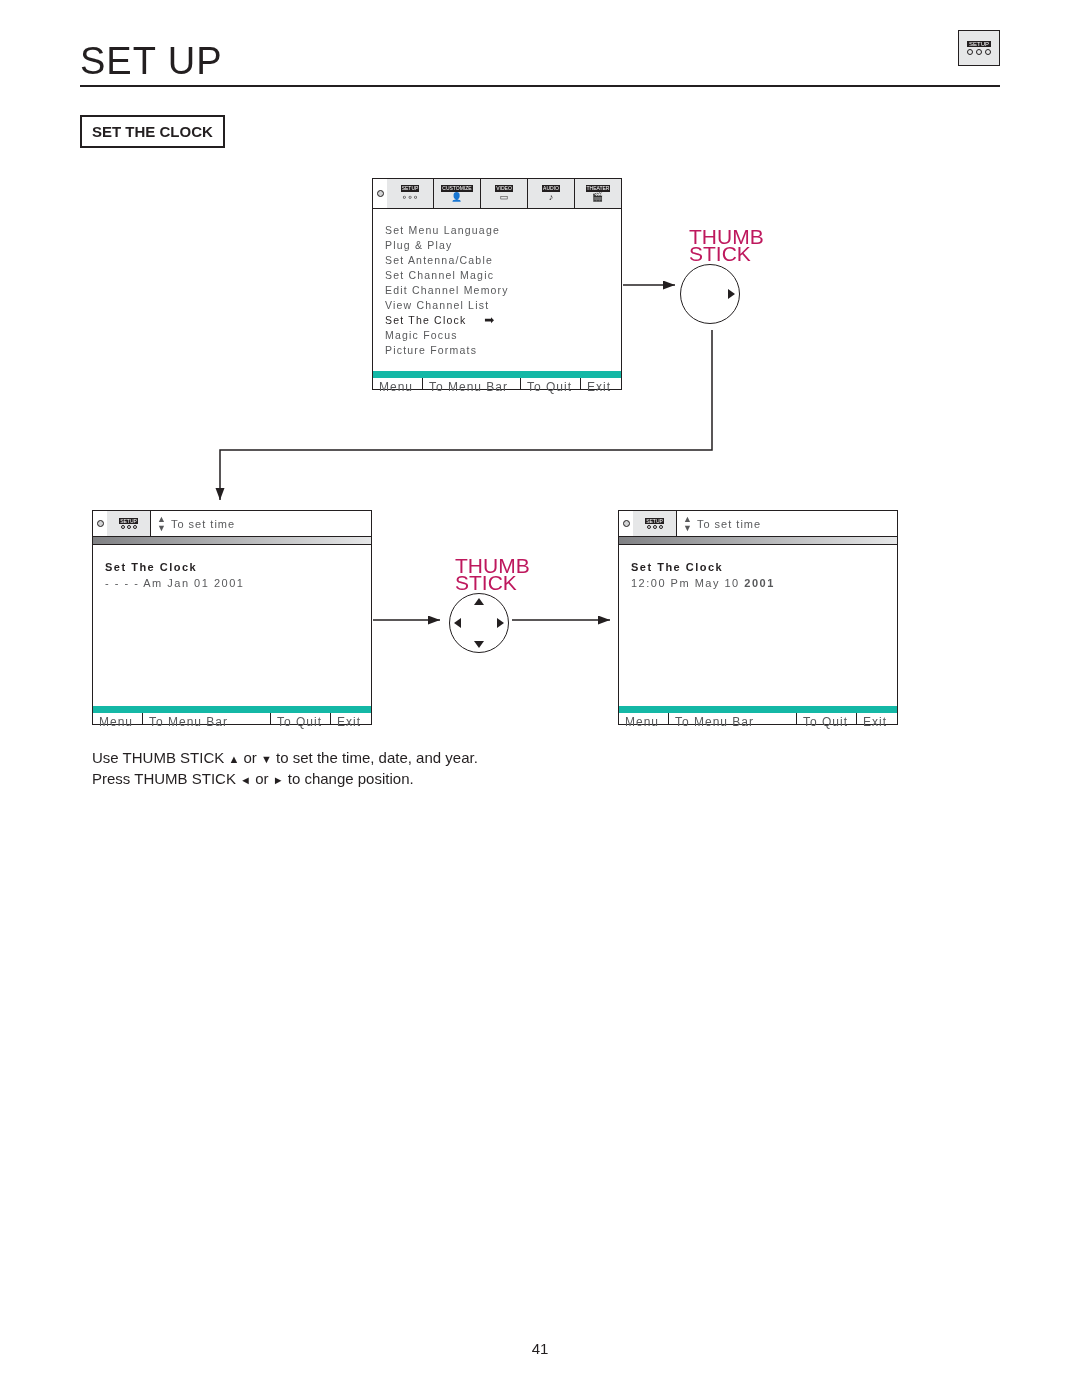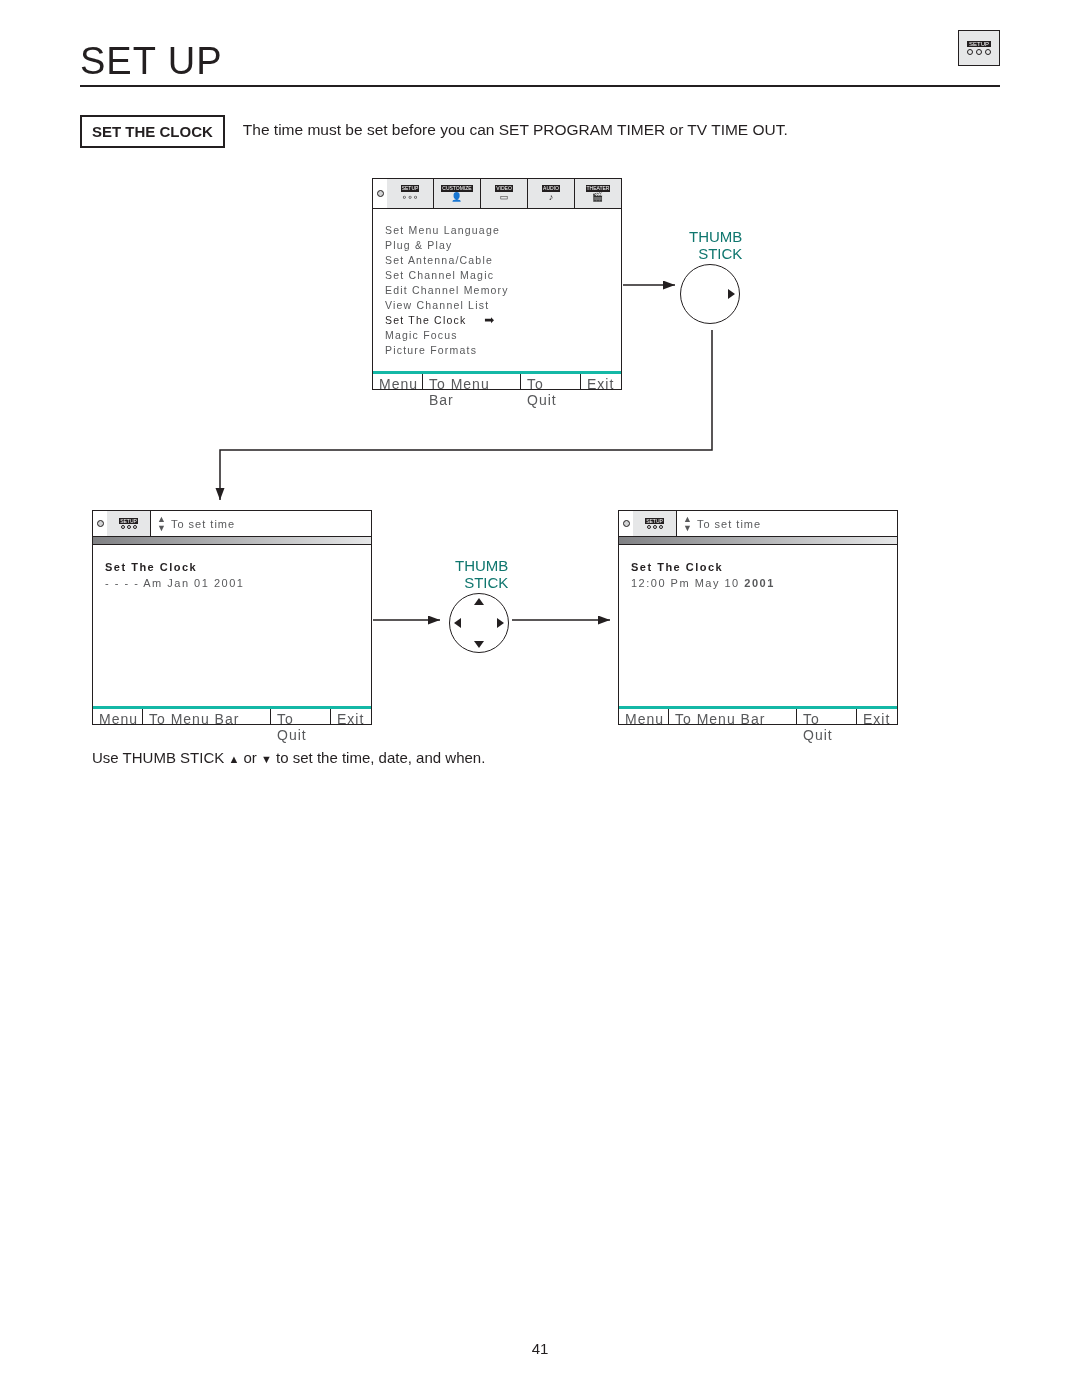--- a/index.html
+++ b/index.html
@@ -152,7 +152,6 @@
 
 <div class="intro-row">
   <div class="intro-box">SET THE CLOCK</div>
-  <div class="intro-text">The time must be set before you can  SET PROGRAM TIMER or TV TIME OUT.</div>
 </div>
 
 <svg class="flow">

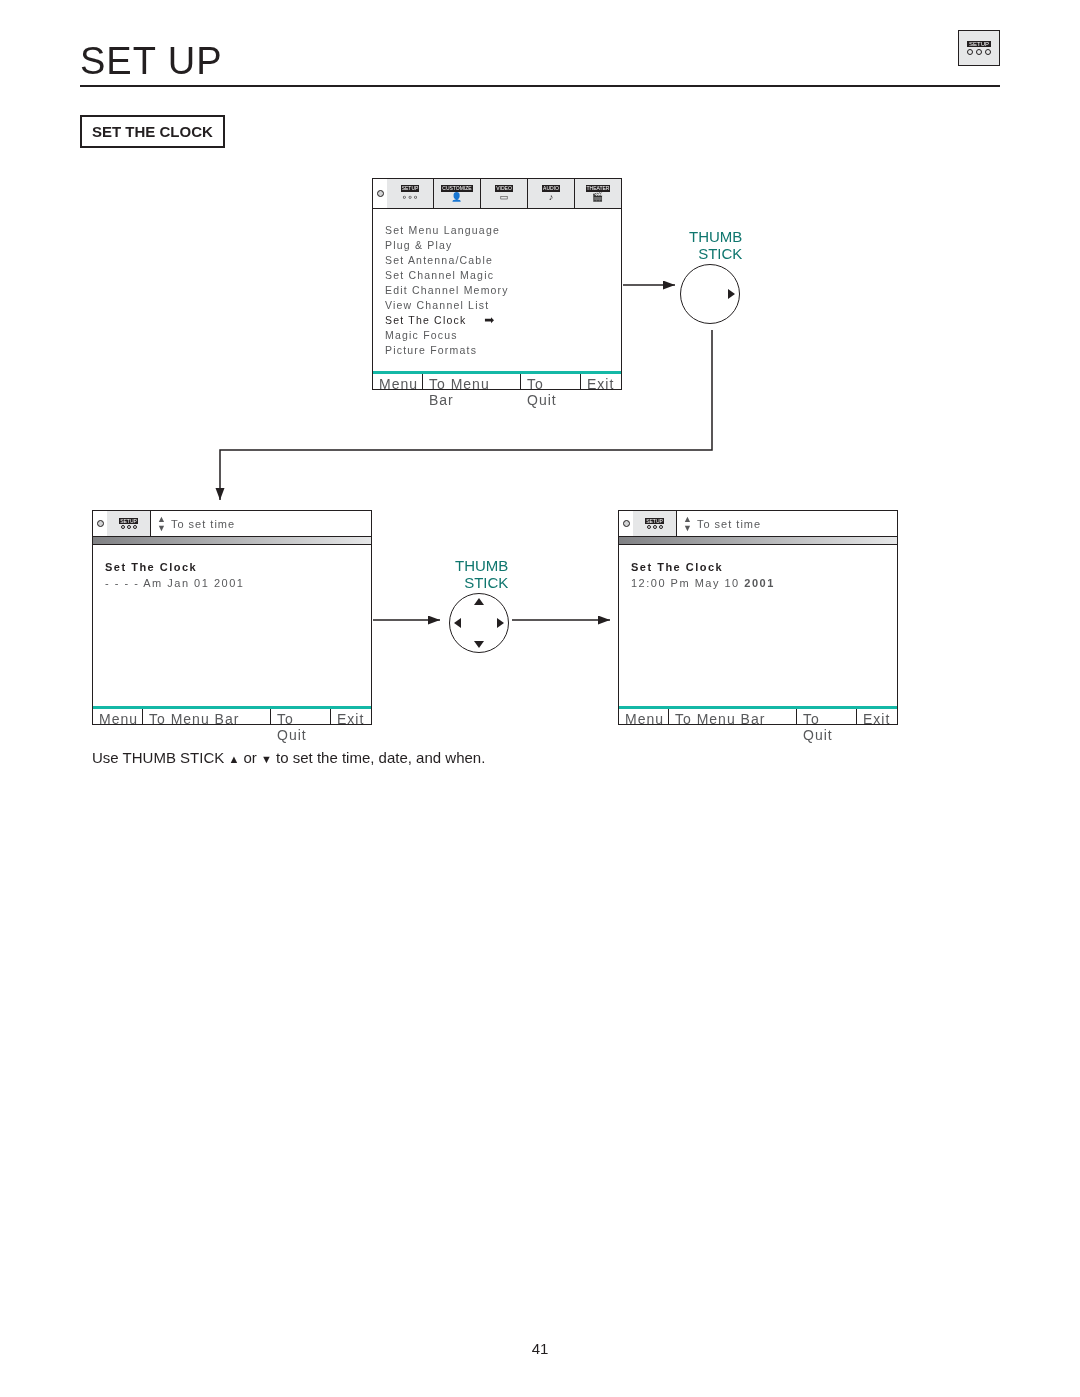--- a/index.html
+++ b/index.html
@@ -118,7 +118,7 @@
   .footer-row .f3 { width: 60px; }
   .footer-row .f4 { width: 40px; }
 
-  .thumb-label { position:absolute; font-size:15px; text-align:right; line-height:17px; color:#0f766e; }
+  .thumb-label { position:absolute; font-size:21px; text-align:left; line-height:17px; color:#be185d; }
   .tl1 { left: 689px; top: 228px; }
   .tl2 { left: 455px; top: 557px; }
 

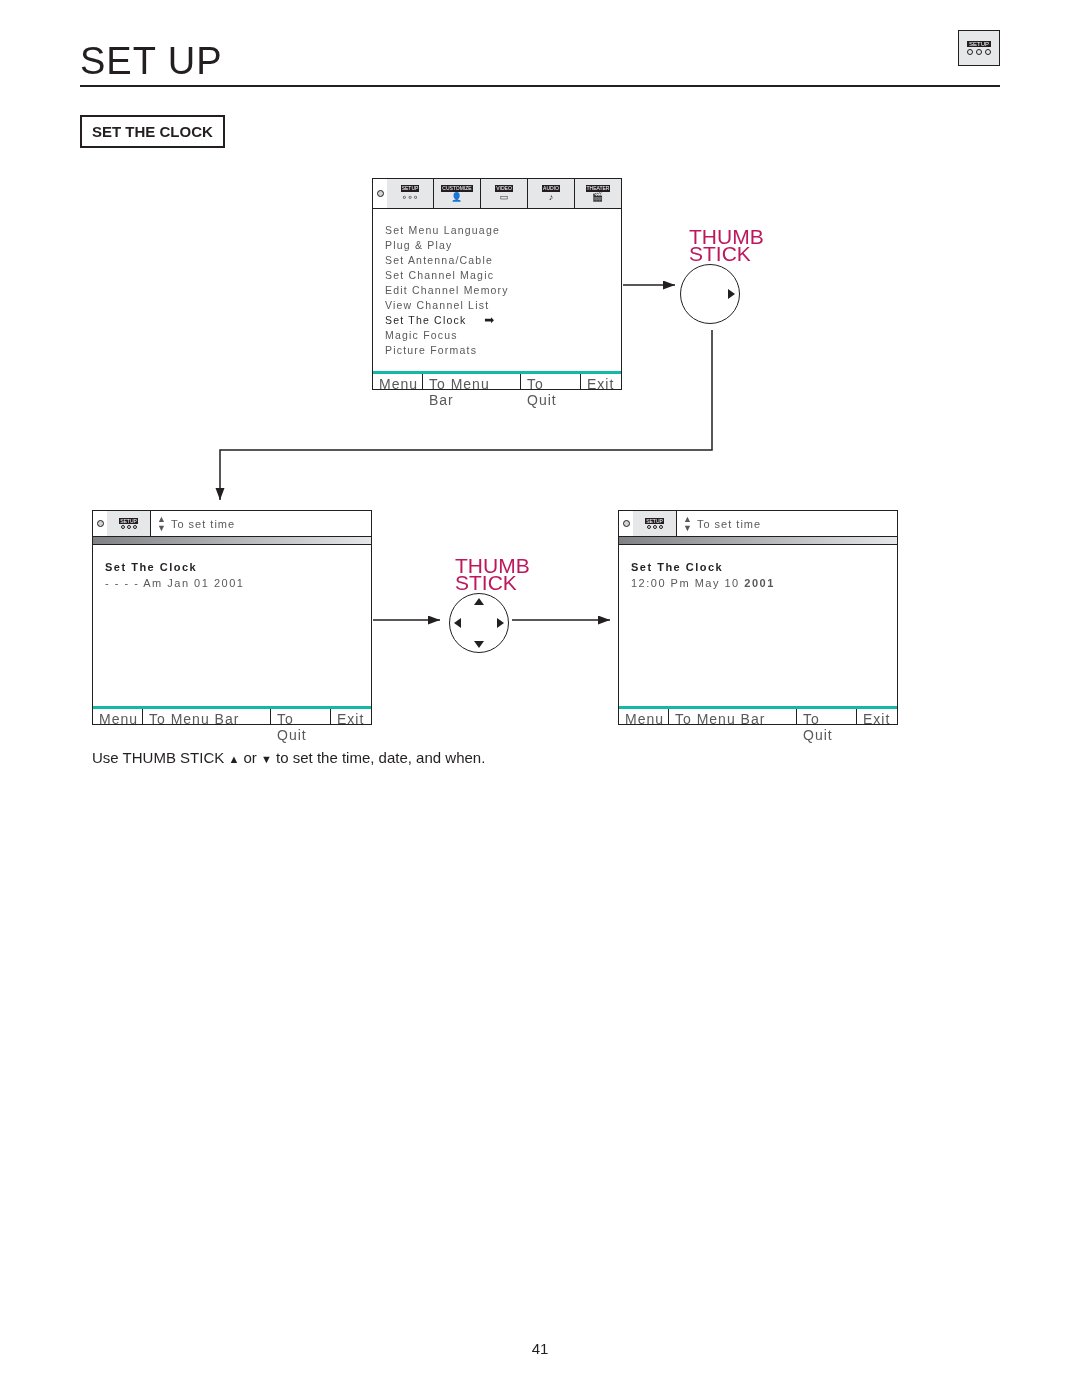--- a/index.html
+++ b/index.html
@@ -108,8 +108,8 @@
 
   .footer-row {
     position:absolute; bottom:0; left:0; right:0;
-    display:flex; border-top:3px solid #14b8a6; height:18px;
-    font-size:14px; letter-spacing:1px; color:#58595b;
+    display:flex; border-top:7px solid #14b8a6; height:18px;
+    font-size:12px; letter-spacing:1px; color:#58595b;
   }
   .footer-row div { border-right:1px solid #231f20; padding:2px 6px; }
   .footer-row div:last-child { border-right:none; }

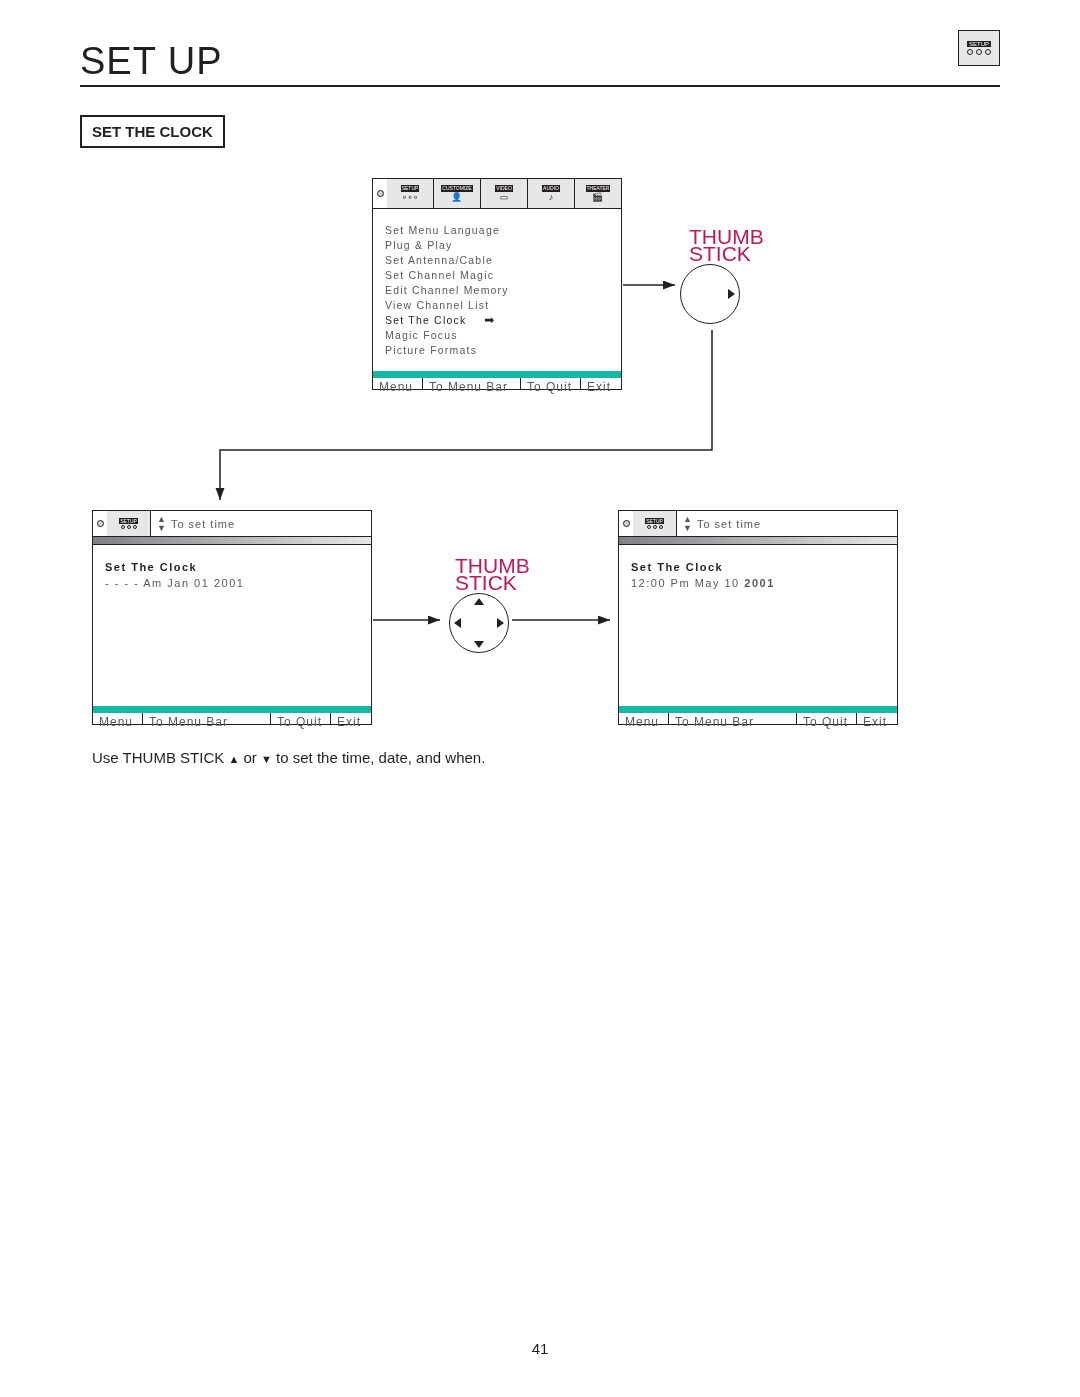--- a/index.html
+++ b/index.html
@@ -285,7 +285,7 @@
 </div>
 
 <div class="instructions">
-  <div><span>Use THUMB STICK </span><span class="tri">▲</span><span> or </span><span class="tri">▼</span><span> to set the time, date, and when.</span></div>
+  <div><span>Use THUMB STICK </span><span class="tri">▲</span><span> or </span><span class="tri">▼</span><span> to set the time, date, and year.</span></div>
 </div>
 
 <div class="page-num">41</div>

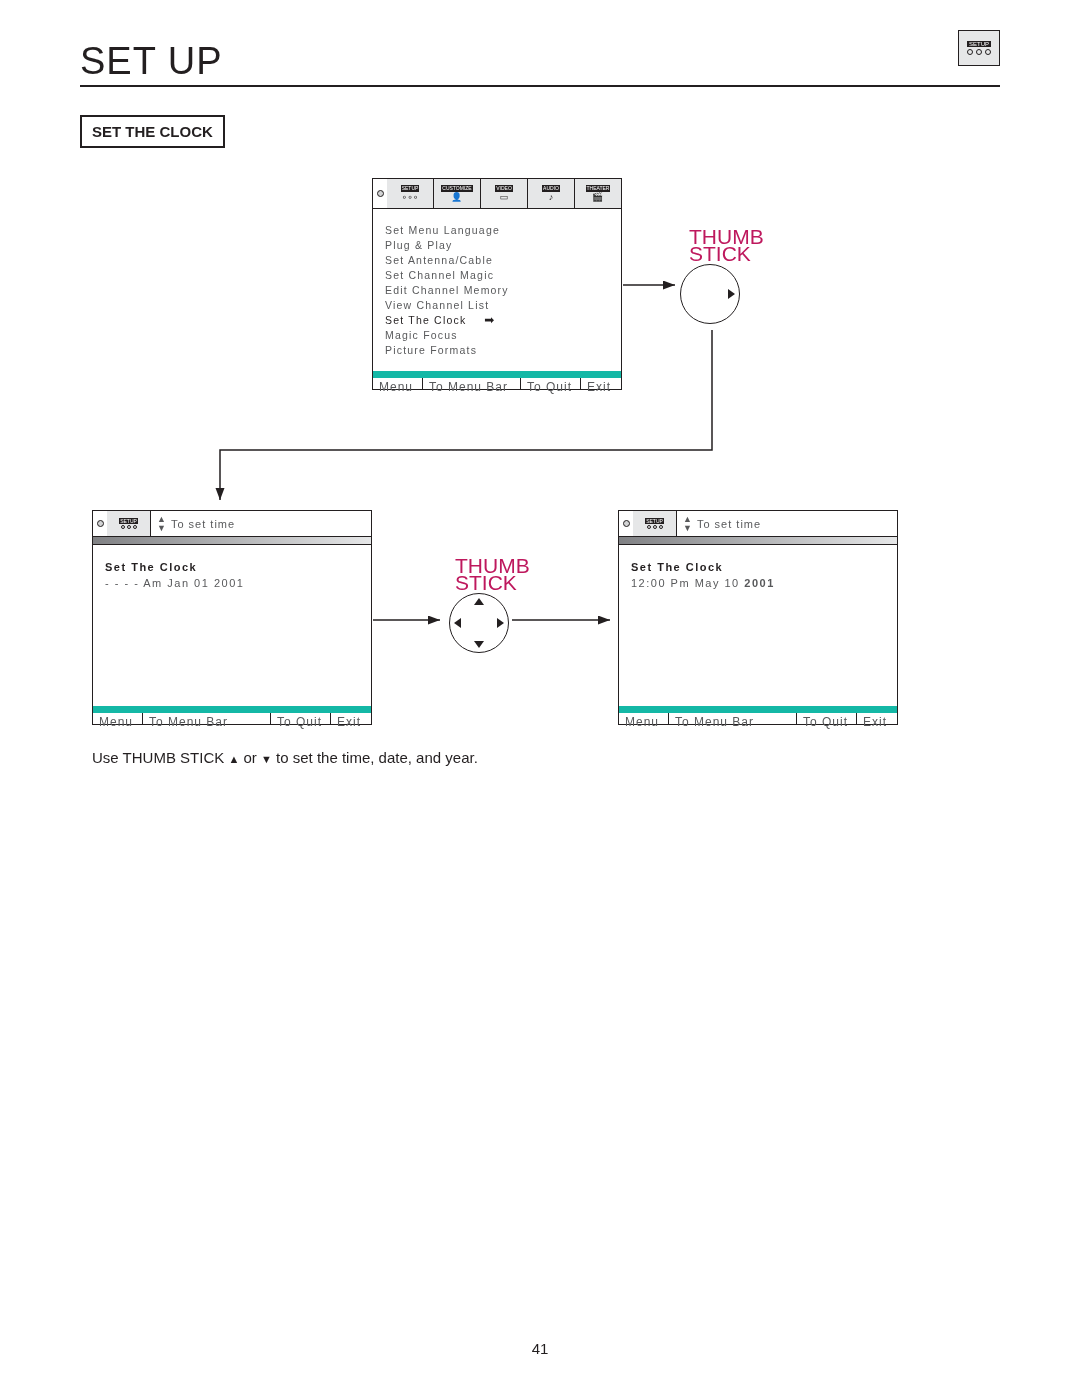--- a/index.html
+++ b/index.html
@@ -286,6 +286,7 @@
 
 <div class="instructions">
   <div><span>Use THUMB STICK </span><span class="tri">▲</span><span> or </span><span class="tri">▼</span><span> to set the time, date, and year.</span></div>
+  <div><span>Press THUMB STICK </span><span class="tri">◄</span><span> or </span><span class="tri">►</span><span> to change position.</span></div>
 </div>
 
 <div class="page-num">41</div>

